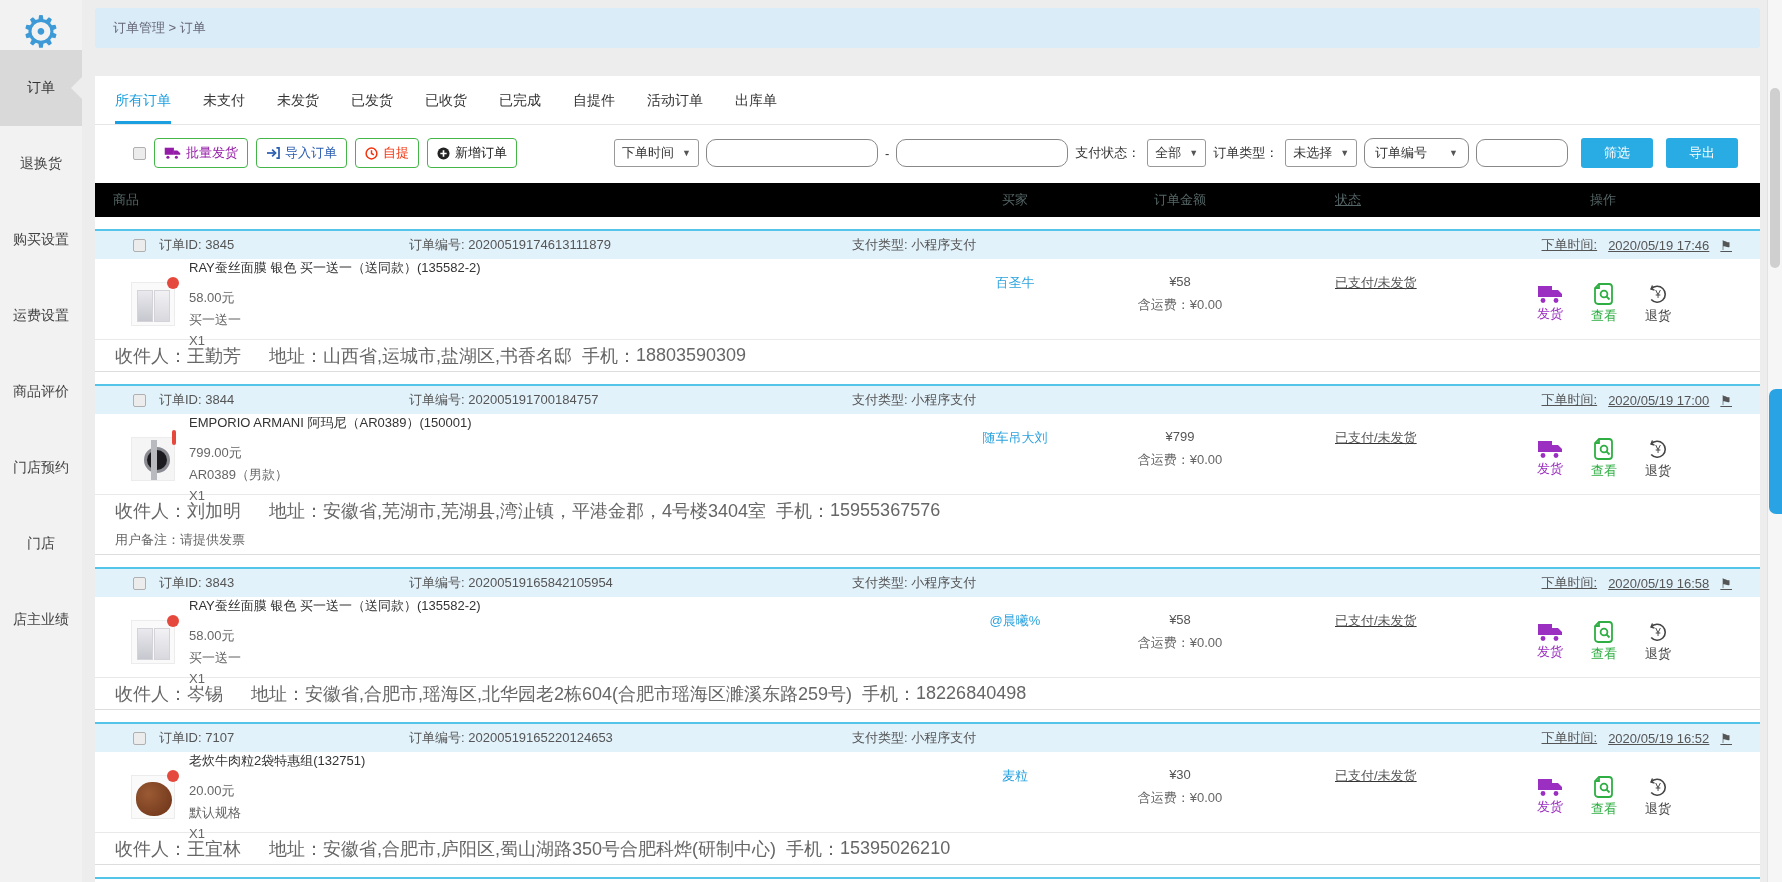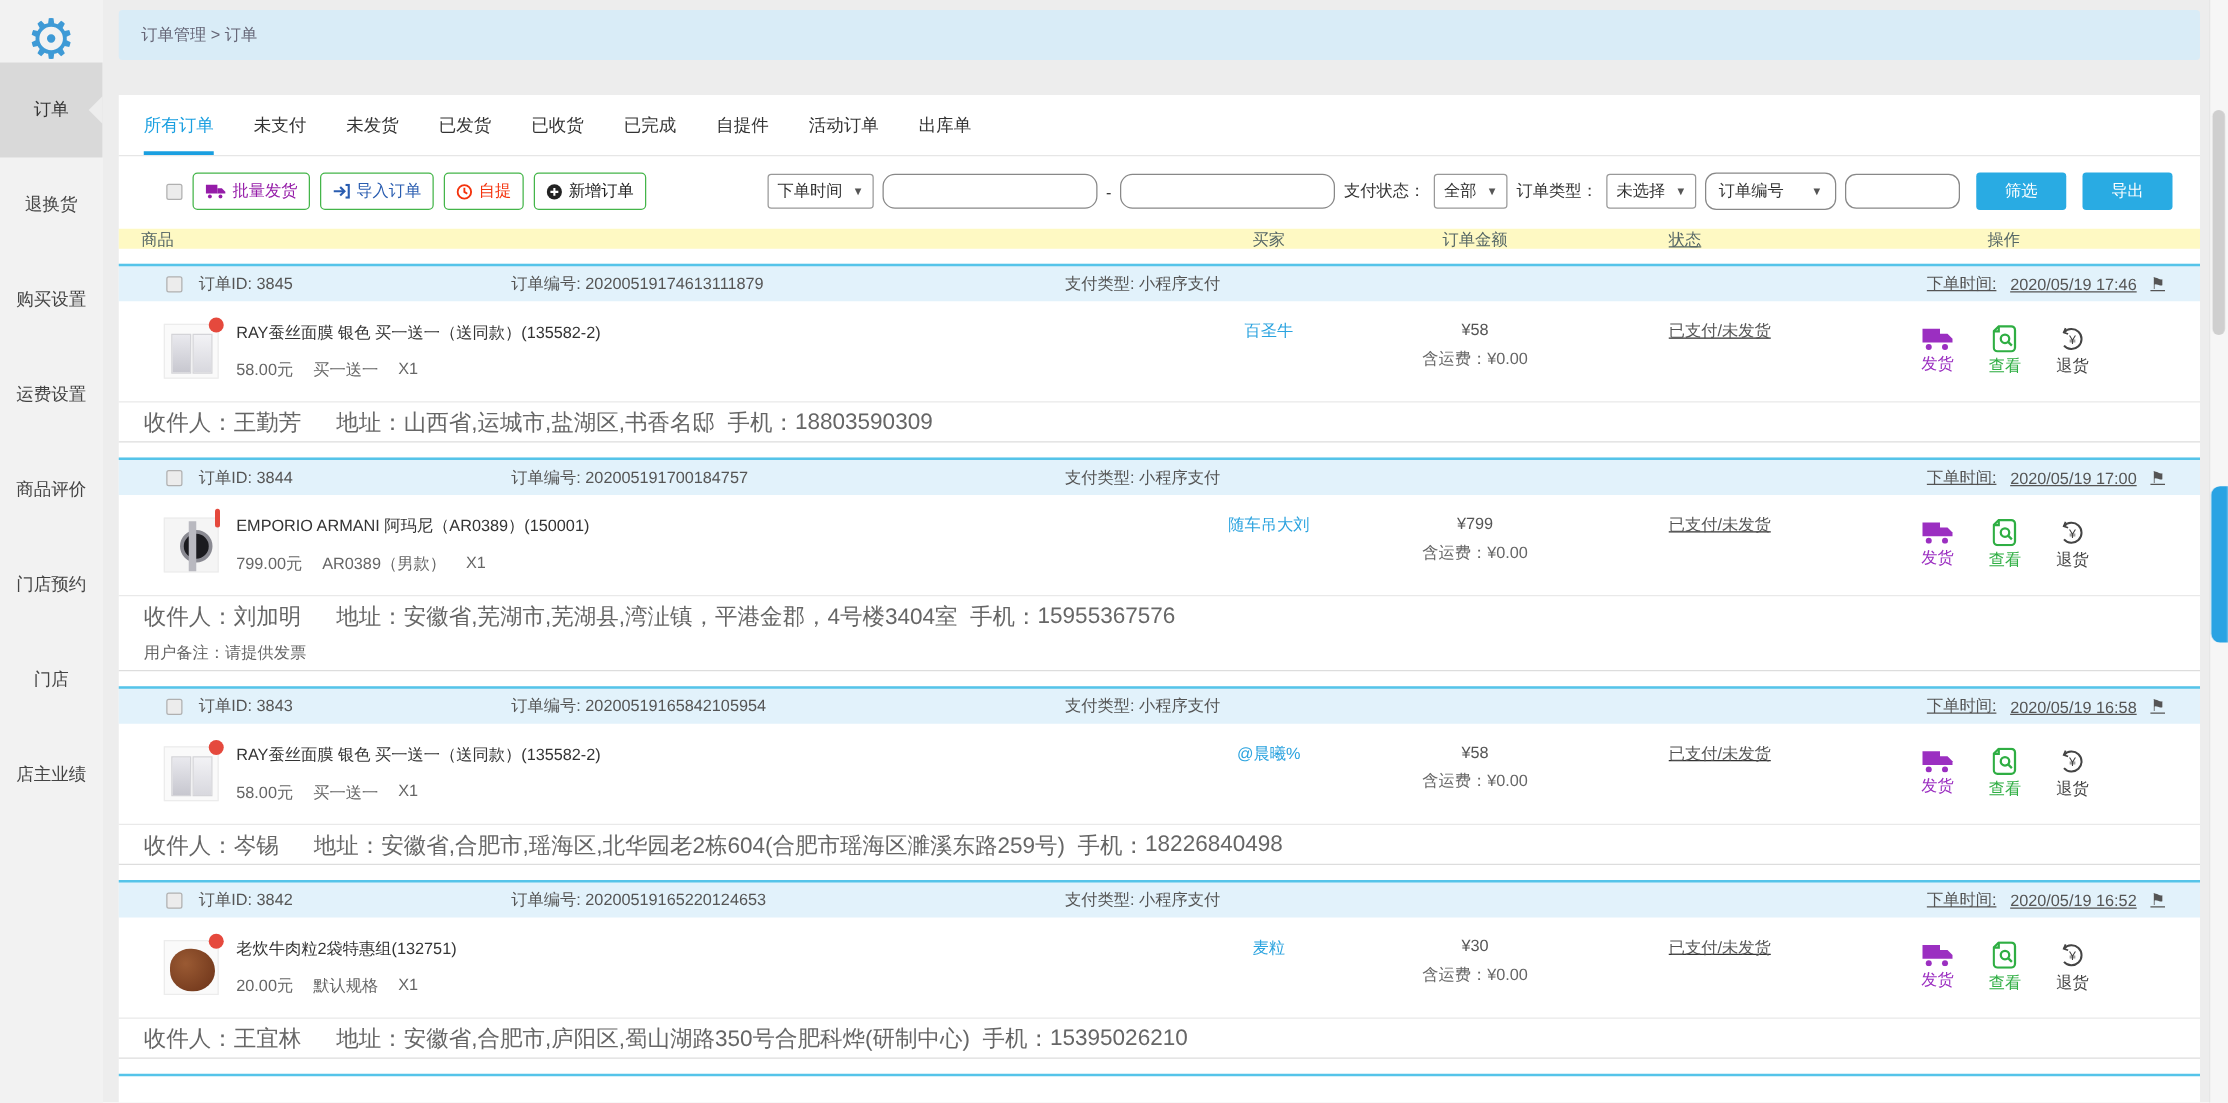--- a/index.html
+++ b/index.html
@@ -47,7 +47,7 @@
     font-size:13px; cursor:pointer; margin-left:6px; }
   
   .grid { display:grid; grid-template-columns:1fr 160px 170px 250px 245px; }
-  .thead { background:#fef9c3; height:16px; align-items:center; margin-top:14px; color:#566; font-size:13px; }
+  .thead { background:#000000; height:34px; align-items:center; margin-top:14px; color:#566; font-size:13px; }
   .thead .c-prod { padding-left:18px; }
   .c-buyer { text-align:center; } .c-amount { text-align:center; }
   .c-status { padding-left:70px;text-decoration:underline; } .thead .c-ops { padding-left:75px; }

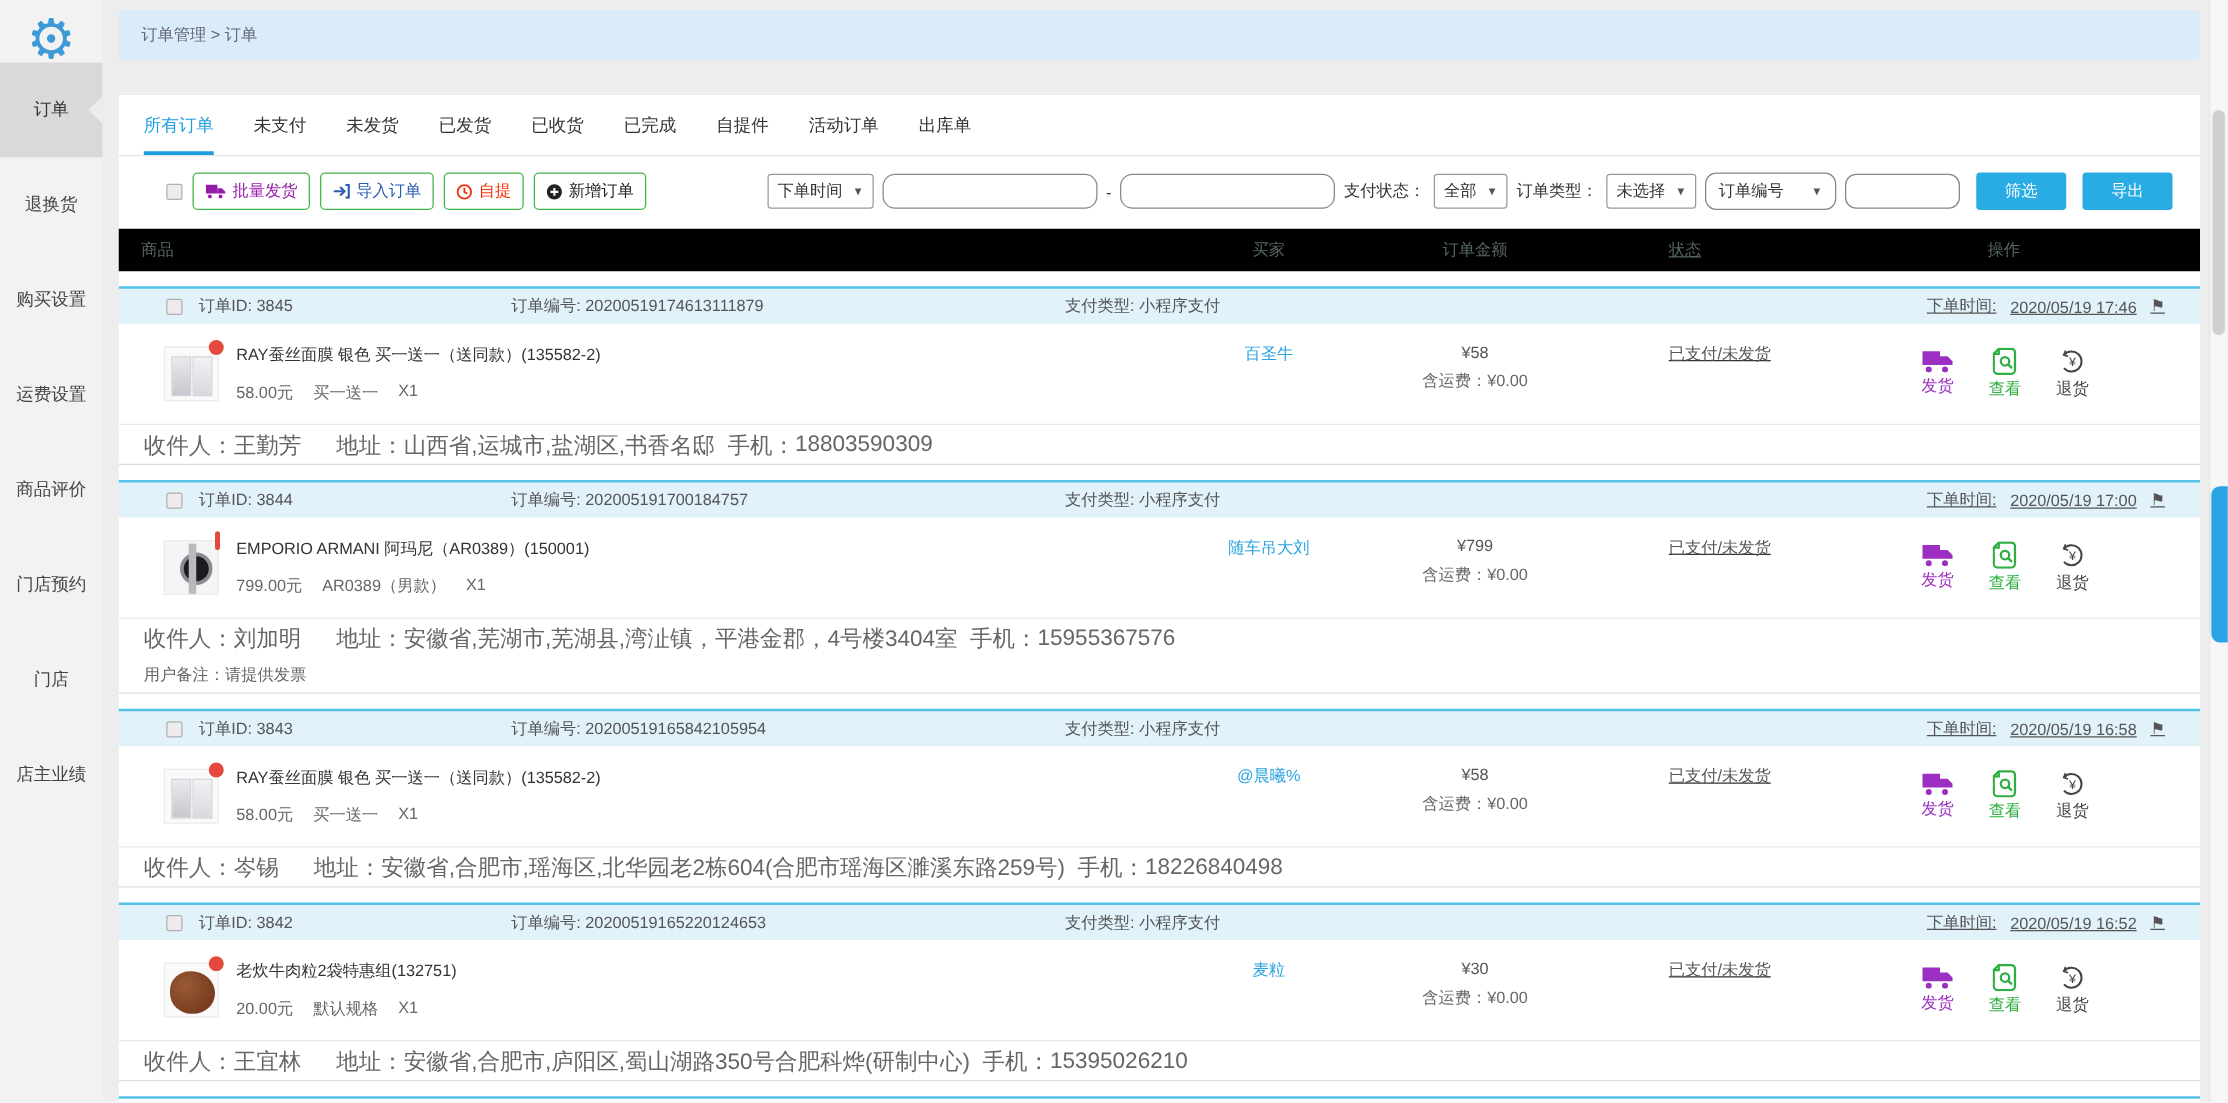--- a/index.html
+++ b/index.html
@@ -76,7 +76,7 @@
   .badge.bar { width:4px; height:15px; border-radius:2px; top:-8px; right:-2px; }
   .pinfo { display:flex; flex-direction:column; gap:12px; }
   .pname { color:#333; font-size:13px; }
-  .pline { color:#666; font-size:13px; display:flex; gap:16px; }
+  .pline { color:#666; font-size:13px; display:flex; gap:4px;flex-direction:column; }
   .cell-top { padding-top:15px; }
   .buyer { color:#2ba3df; cursor:pointer; }
   .amount { color:#555; }

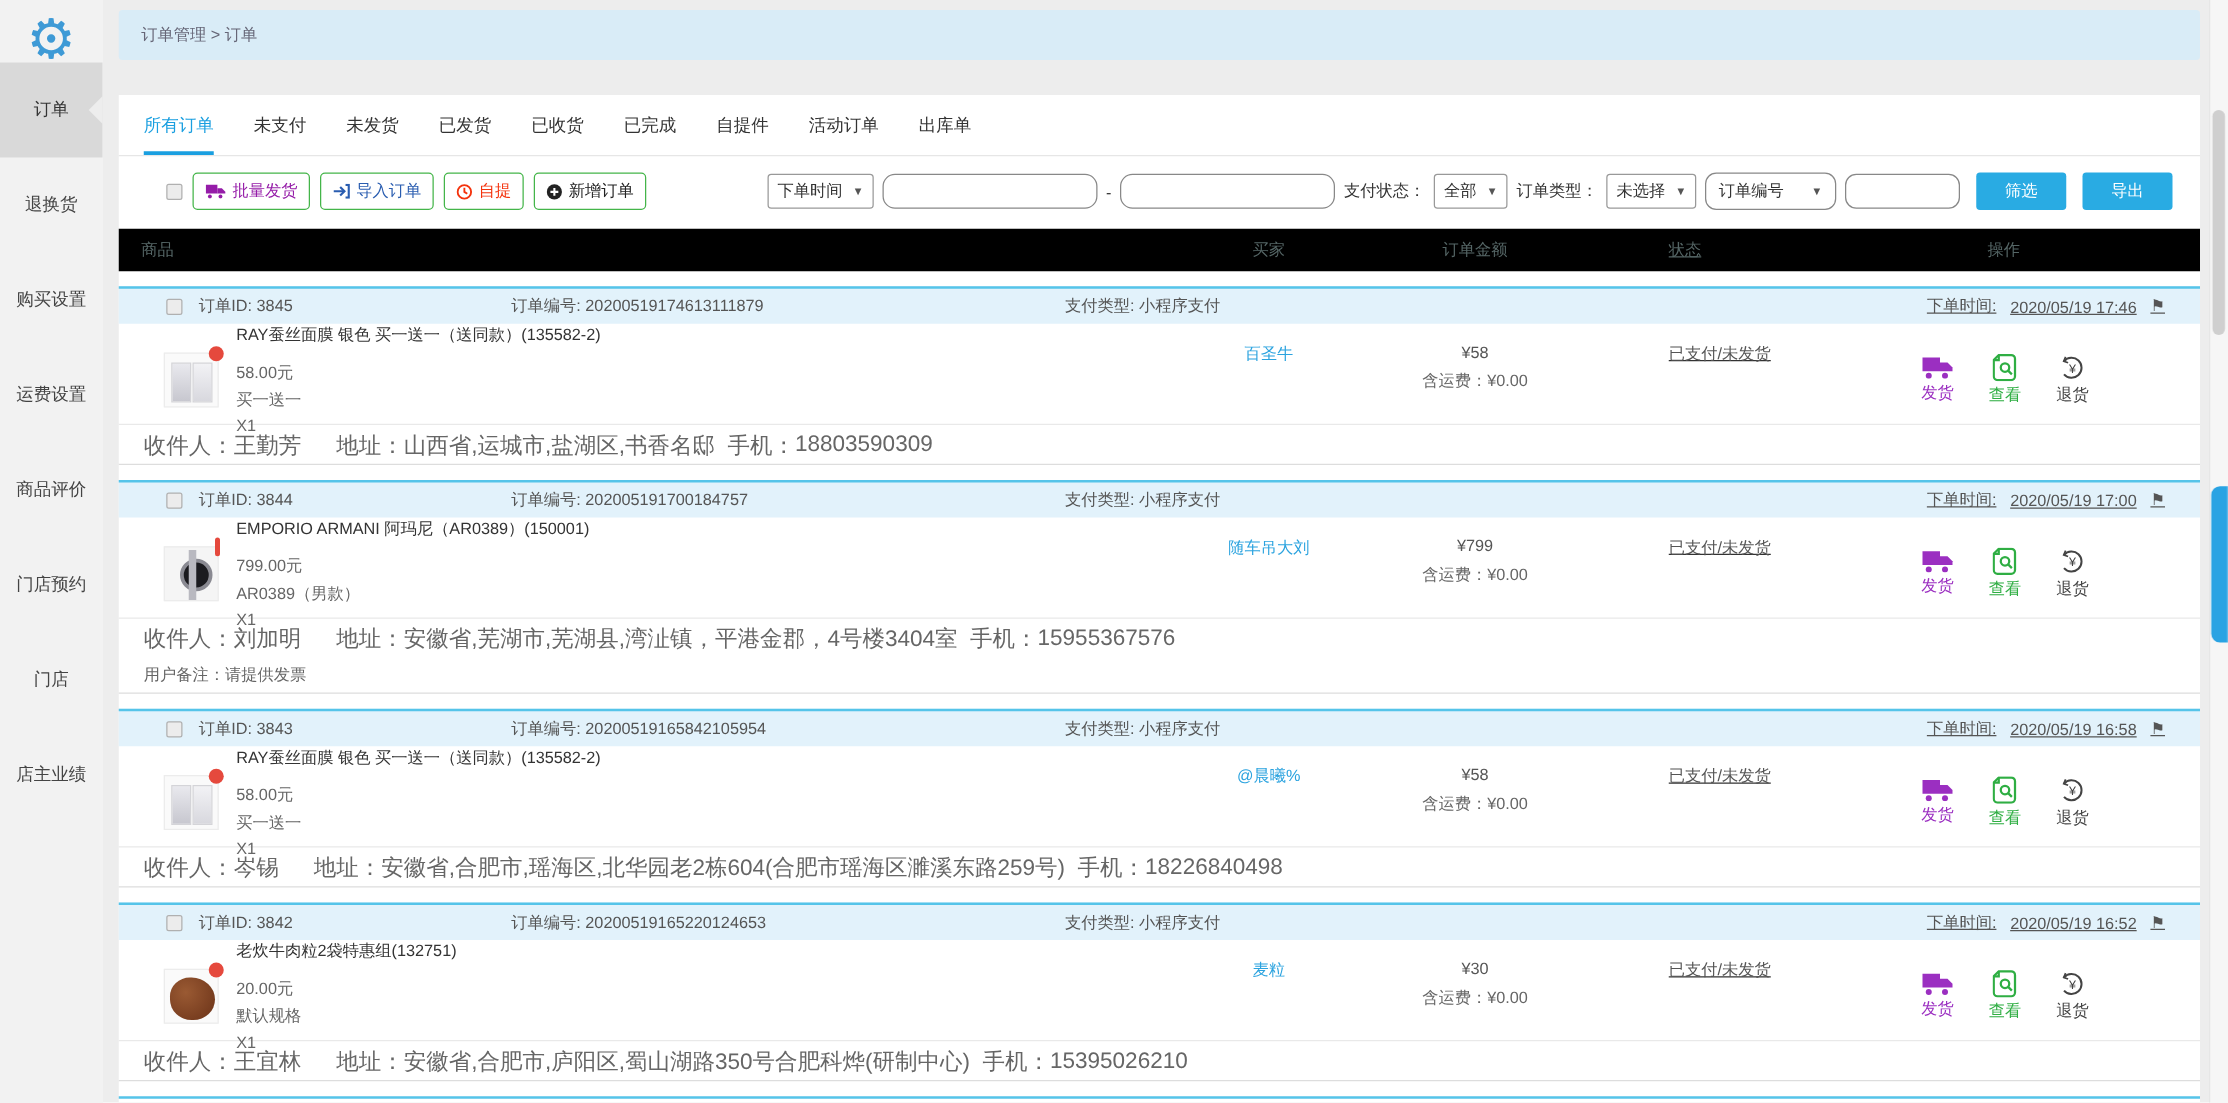--- a/index.html
+++ b/index.html
@@ -439,7 +439,7 @@
     <div class="order">
       <div class="ohead">
         <span class="cb"></span>
-        <span class="ohid"><span>订单ID:</span> <span>3842</span></span>
+        <span class="ohid"><span>订单ID:</span> <span>7107</span></span>
         <span class="ohno"><span>订单编号:</span> <span>20200519165220124653</span></span>
         <span class="ohpay"><span>支付类型:</span> <span>小程序支付</span></span>
         <span class="ohtime">

